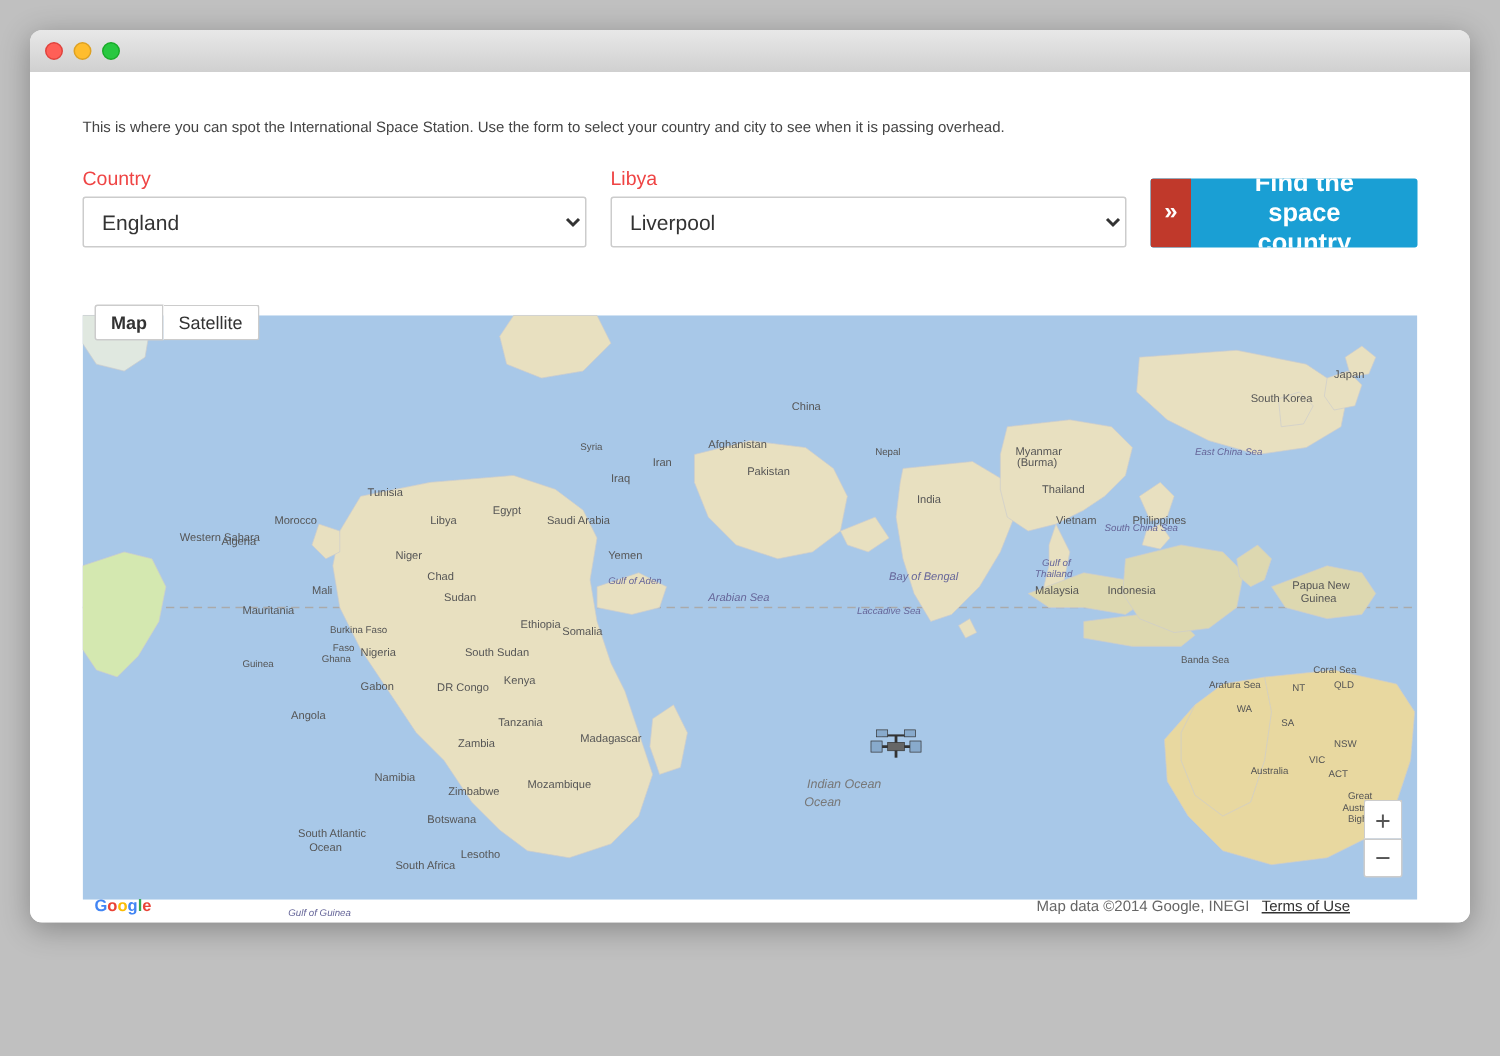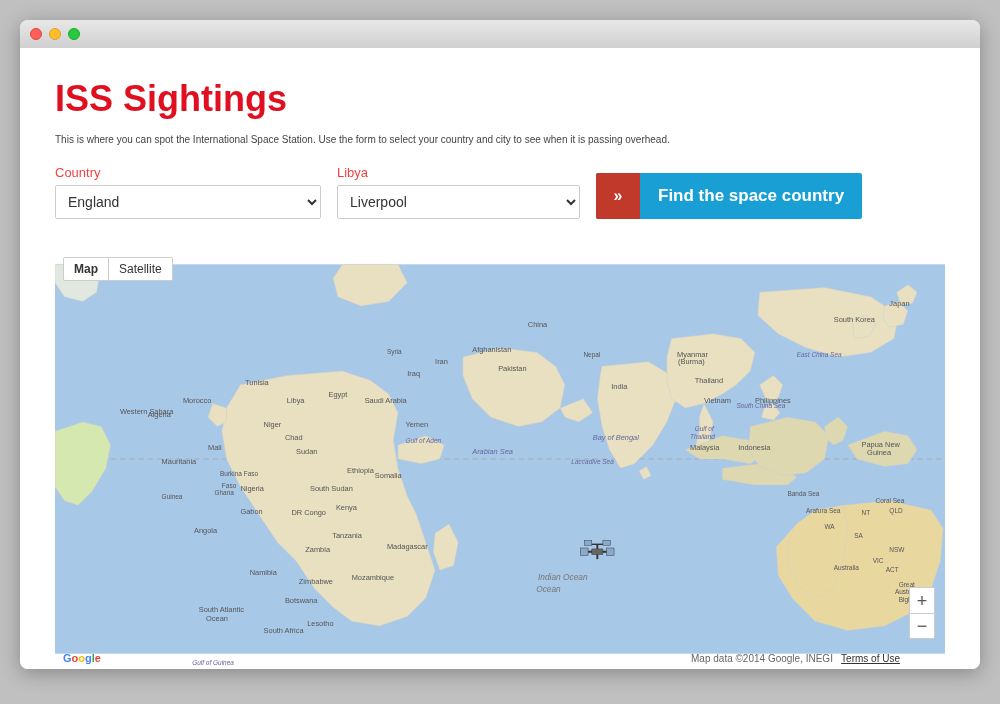--- a/index.html
+++ b/index.html
@@ -181,7 +181,6 @@
   </div>
 
   <div class="content">
-    <h1 class="page-title">ISS Sightings</h1>
     <p class="description">This is where you can spot the International Space Station. Use the form to select your country and city to see when it is passing overhead.</p>
 
     <div class="form-row">

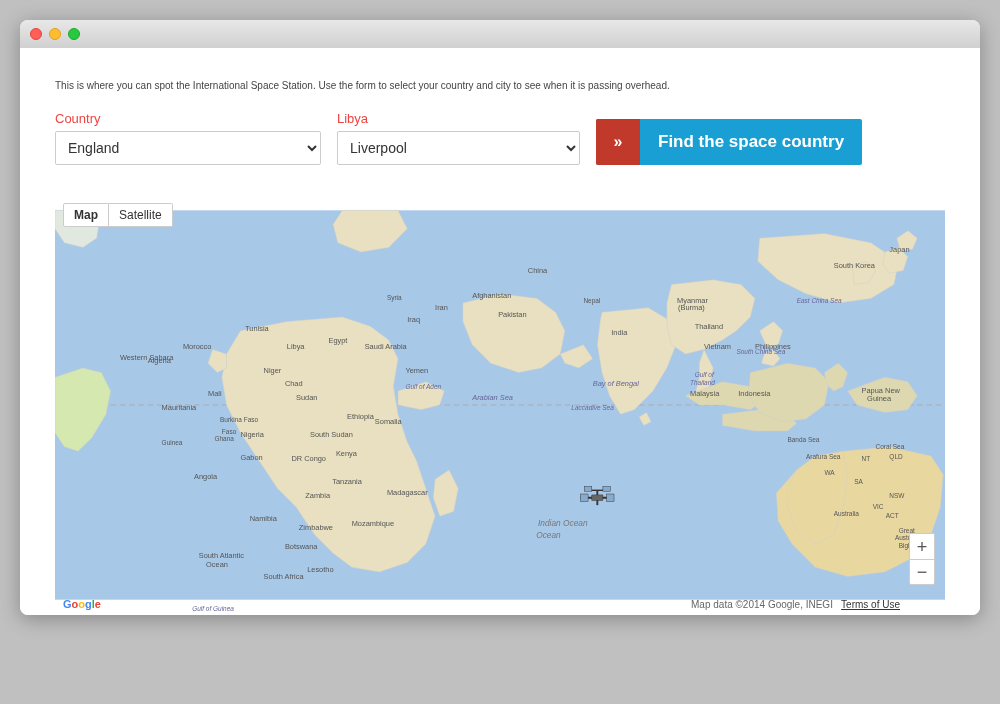--- a/index.html
+++ b/index.html
@@ -72,7 +72,7 @@
       background: white;
       appearance: auto;
     }
-    .country-select { width: 266px; }
+    .country-select { width: 336px; }
     .city-select { width: 243px; }
     .find-btn {
       display: flex;

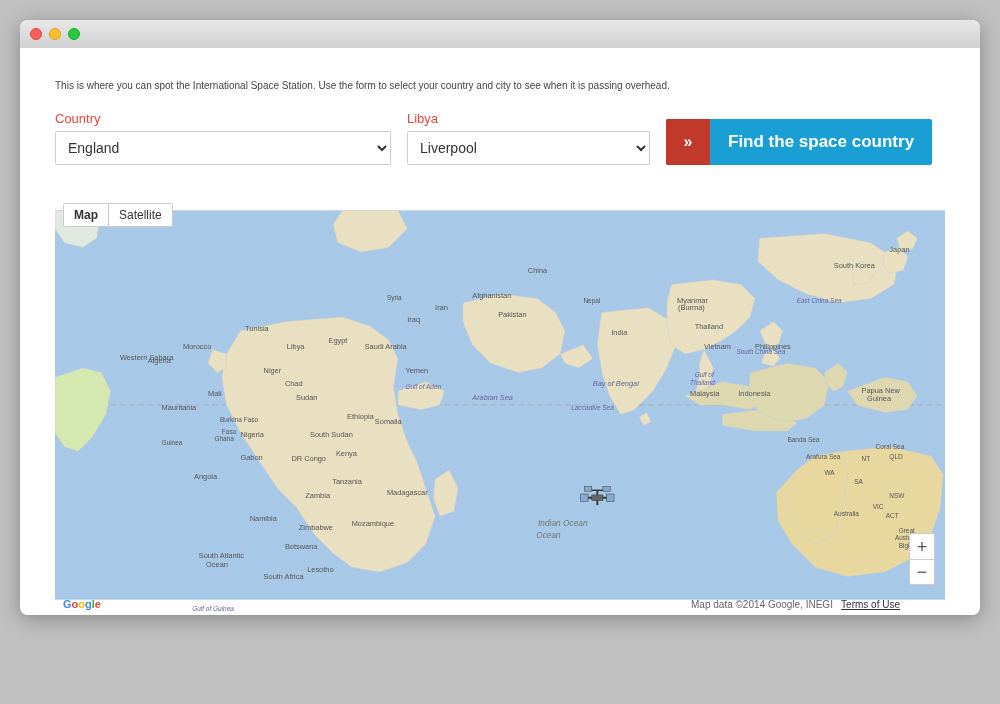--- a/index.html
+++ b/index.html
@@ -73,7 +73,7 @@
       appearance: auto;
     }
     .country-select { width: 336px; }
-    .city-select { width: 243px; }
+    .city-select { width: 344px; }
     .find-btn {
       display: flex;
       align-items: center;

